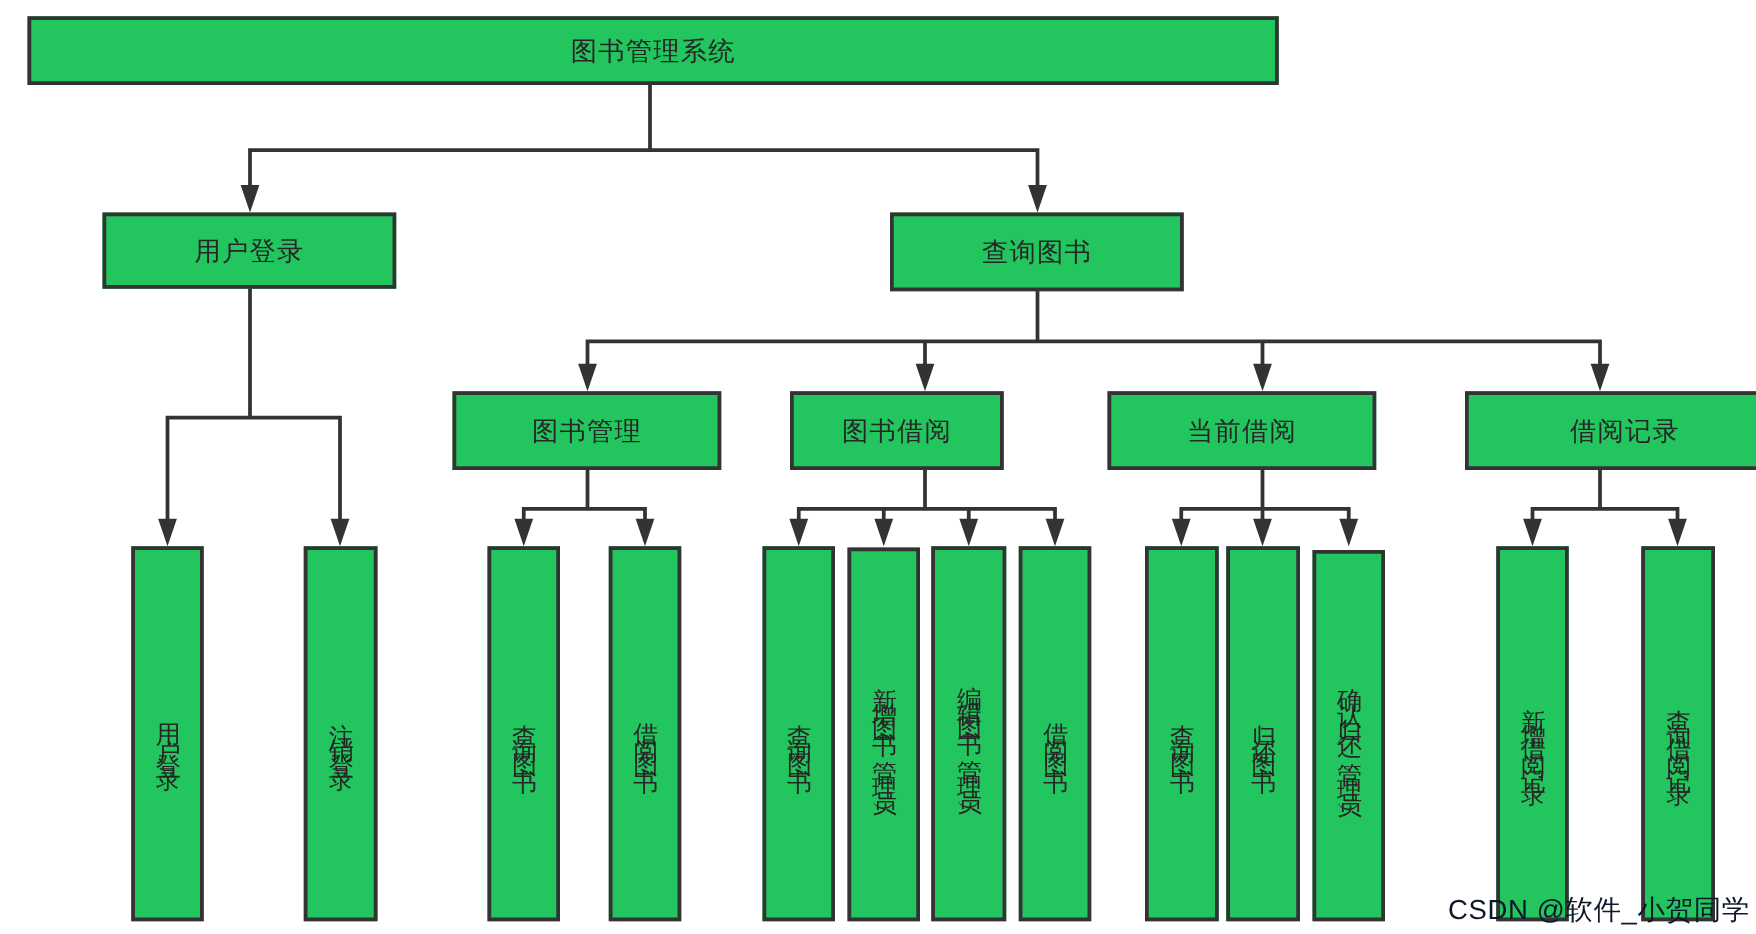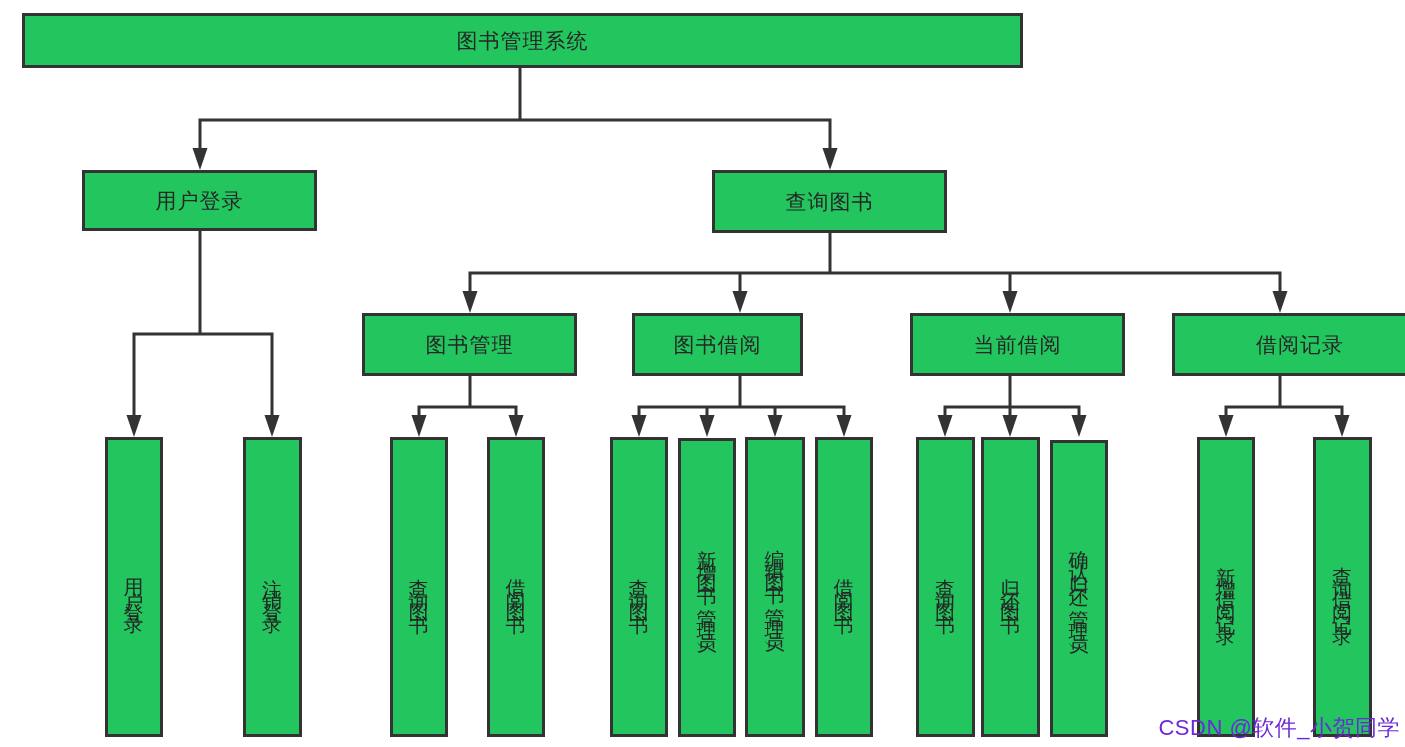--- a/index.html
+++ b/index.html
@@ -111,7 +111,7 @@
   <div class="node hnode" style="left:632px;top:313px;width:171px;height:63px">
     <span class="lbl">图书借阅</span>
   </div>
-  <div class="node hnode" style="left:910px;top:313px;width:215px;height:63px">
+  <div class="node hnode" style="left:886px;top:313px;width:215px;height:63px">
     <span class="lbl">当前借阅</span>
   </div>
   <div class="node hnode" style="left:1172px;top:313px;width:256px;height:63px">

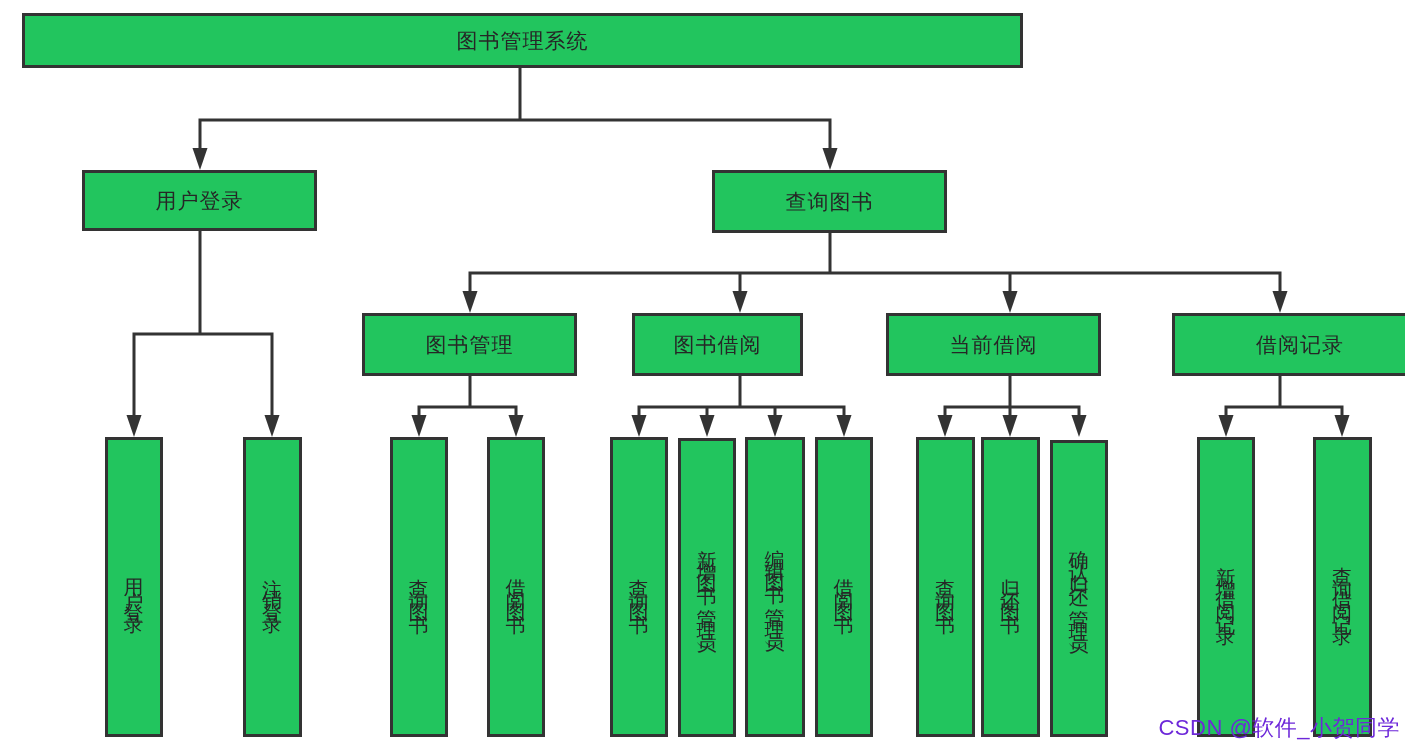--- a/index.html
+++ b/index.html
@@ -50,7 +50,7 @@
     right: 5px;
     bottom: 4px;
     font-size: 22px;
-    color: #6d28d9;
+    color: #0f172a;
     letter-spacing: 0.5px;
     white-space: nowrap;
     text-align: right;

